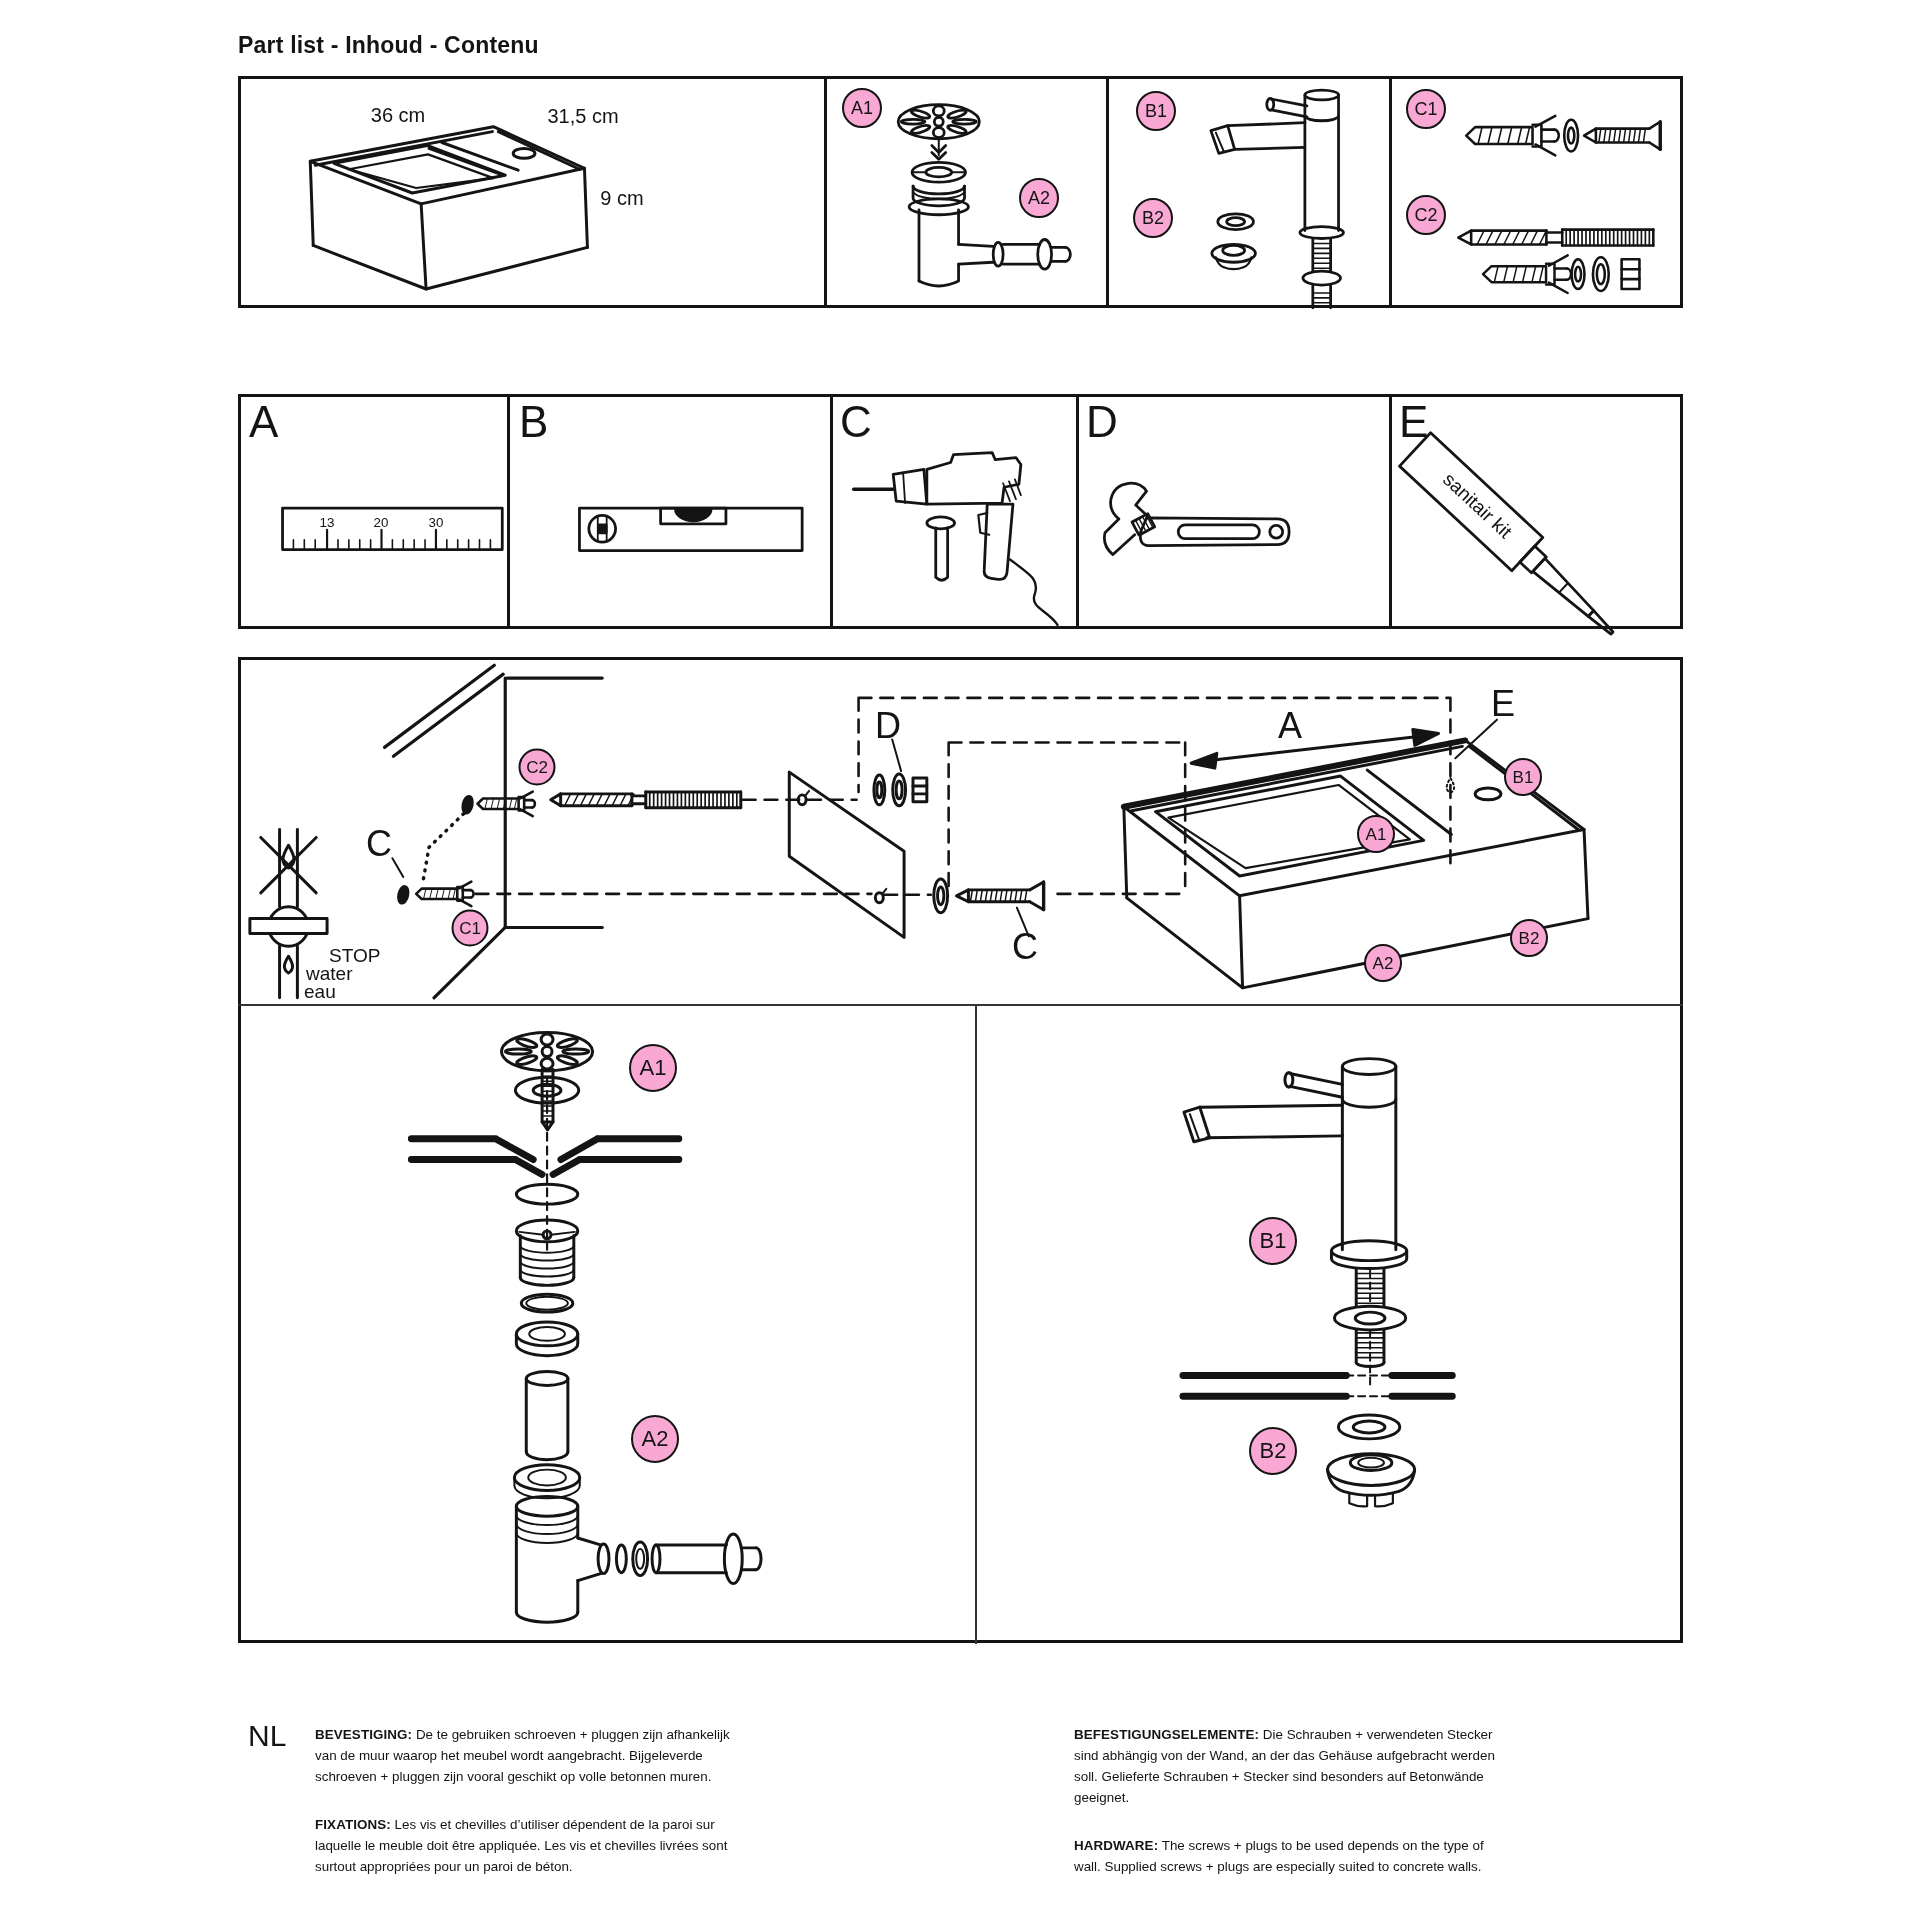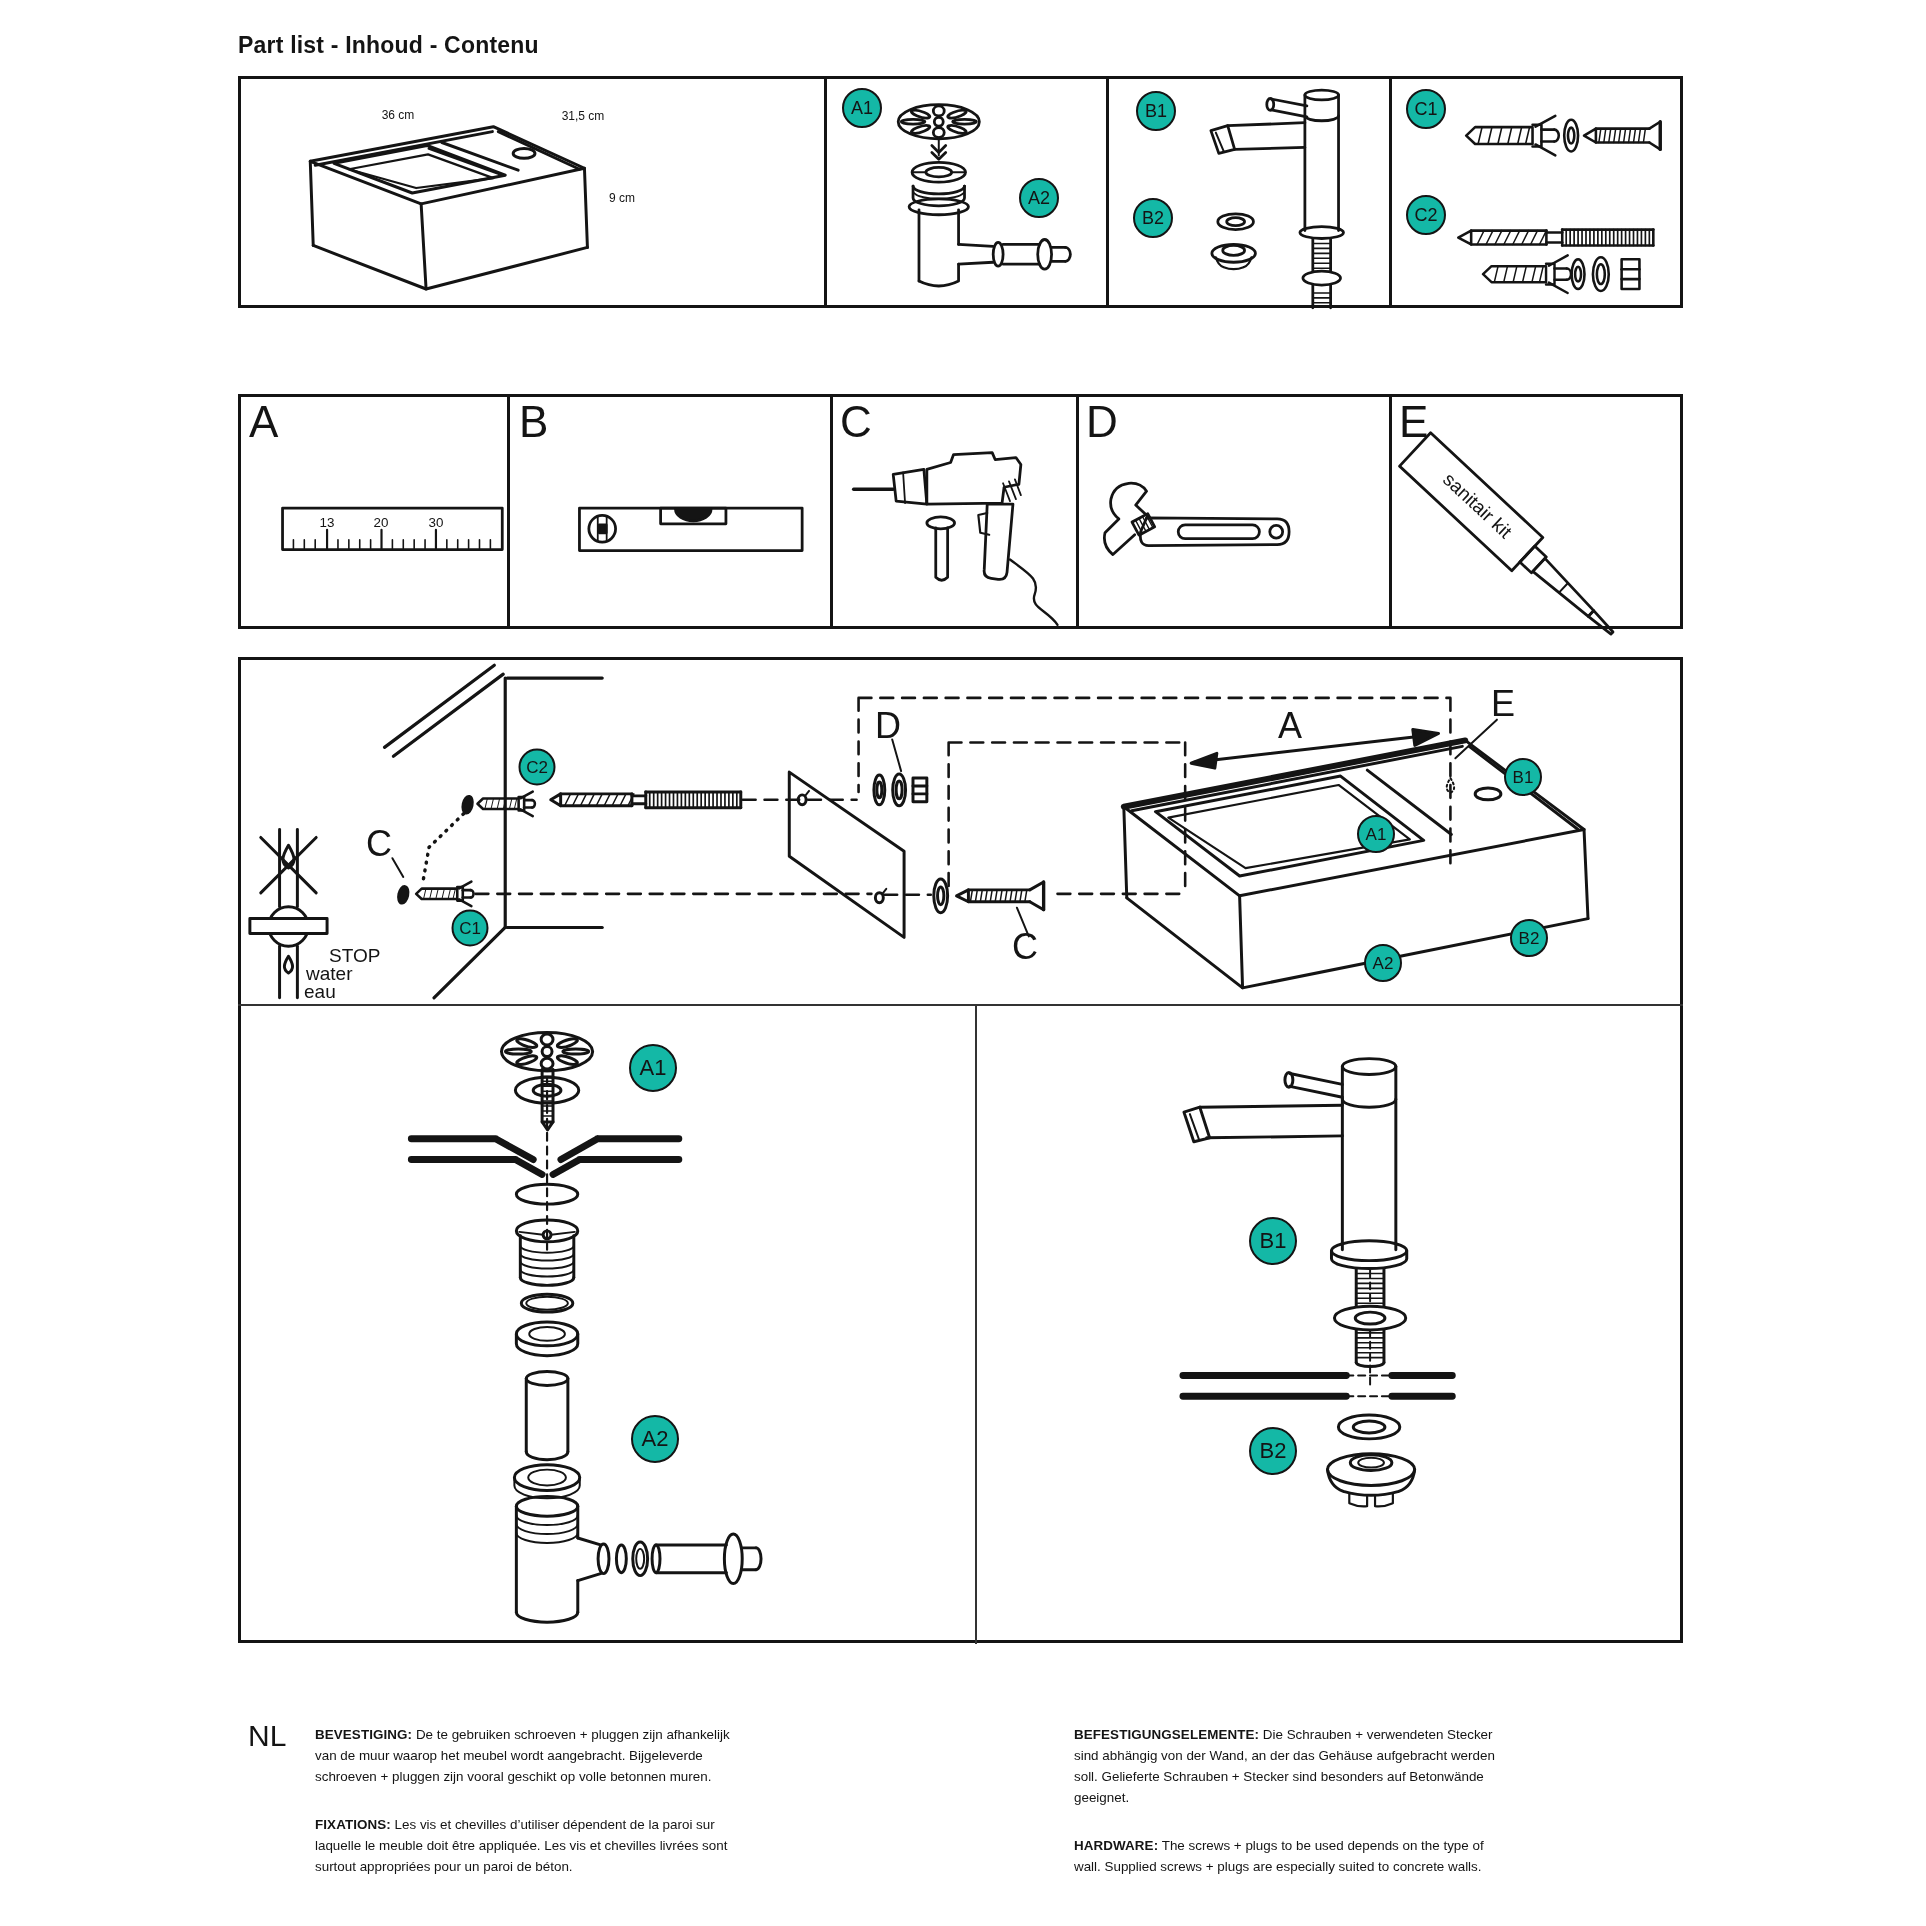--- a/index.html
+++ b/index.html
@@ -17,7 +17,7 @@
   .pl{position:absolute;transform:translate(-50%,-50%);white-space:nowrap;line-height:1}
   .la{position:absolute;white-space:nowrap;line-height:1}
   .toolletter{position:absolute;font-size:44px;line-height:1}
-  .dim{font-size:12px}
+  .dim{font-size:20px}
   .asmletter{font-size:36px}
   .ruler-num{font-size:13.4px}
   .stoptxt{font-size:19px}

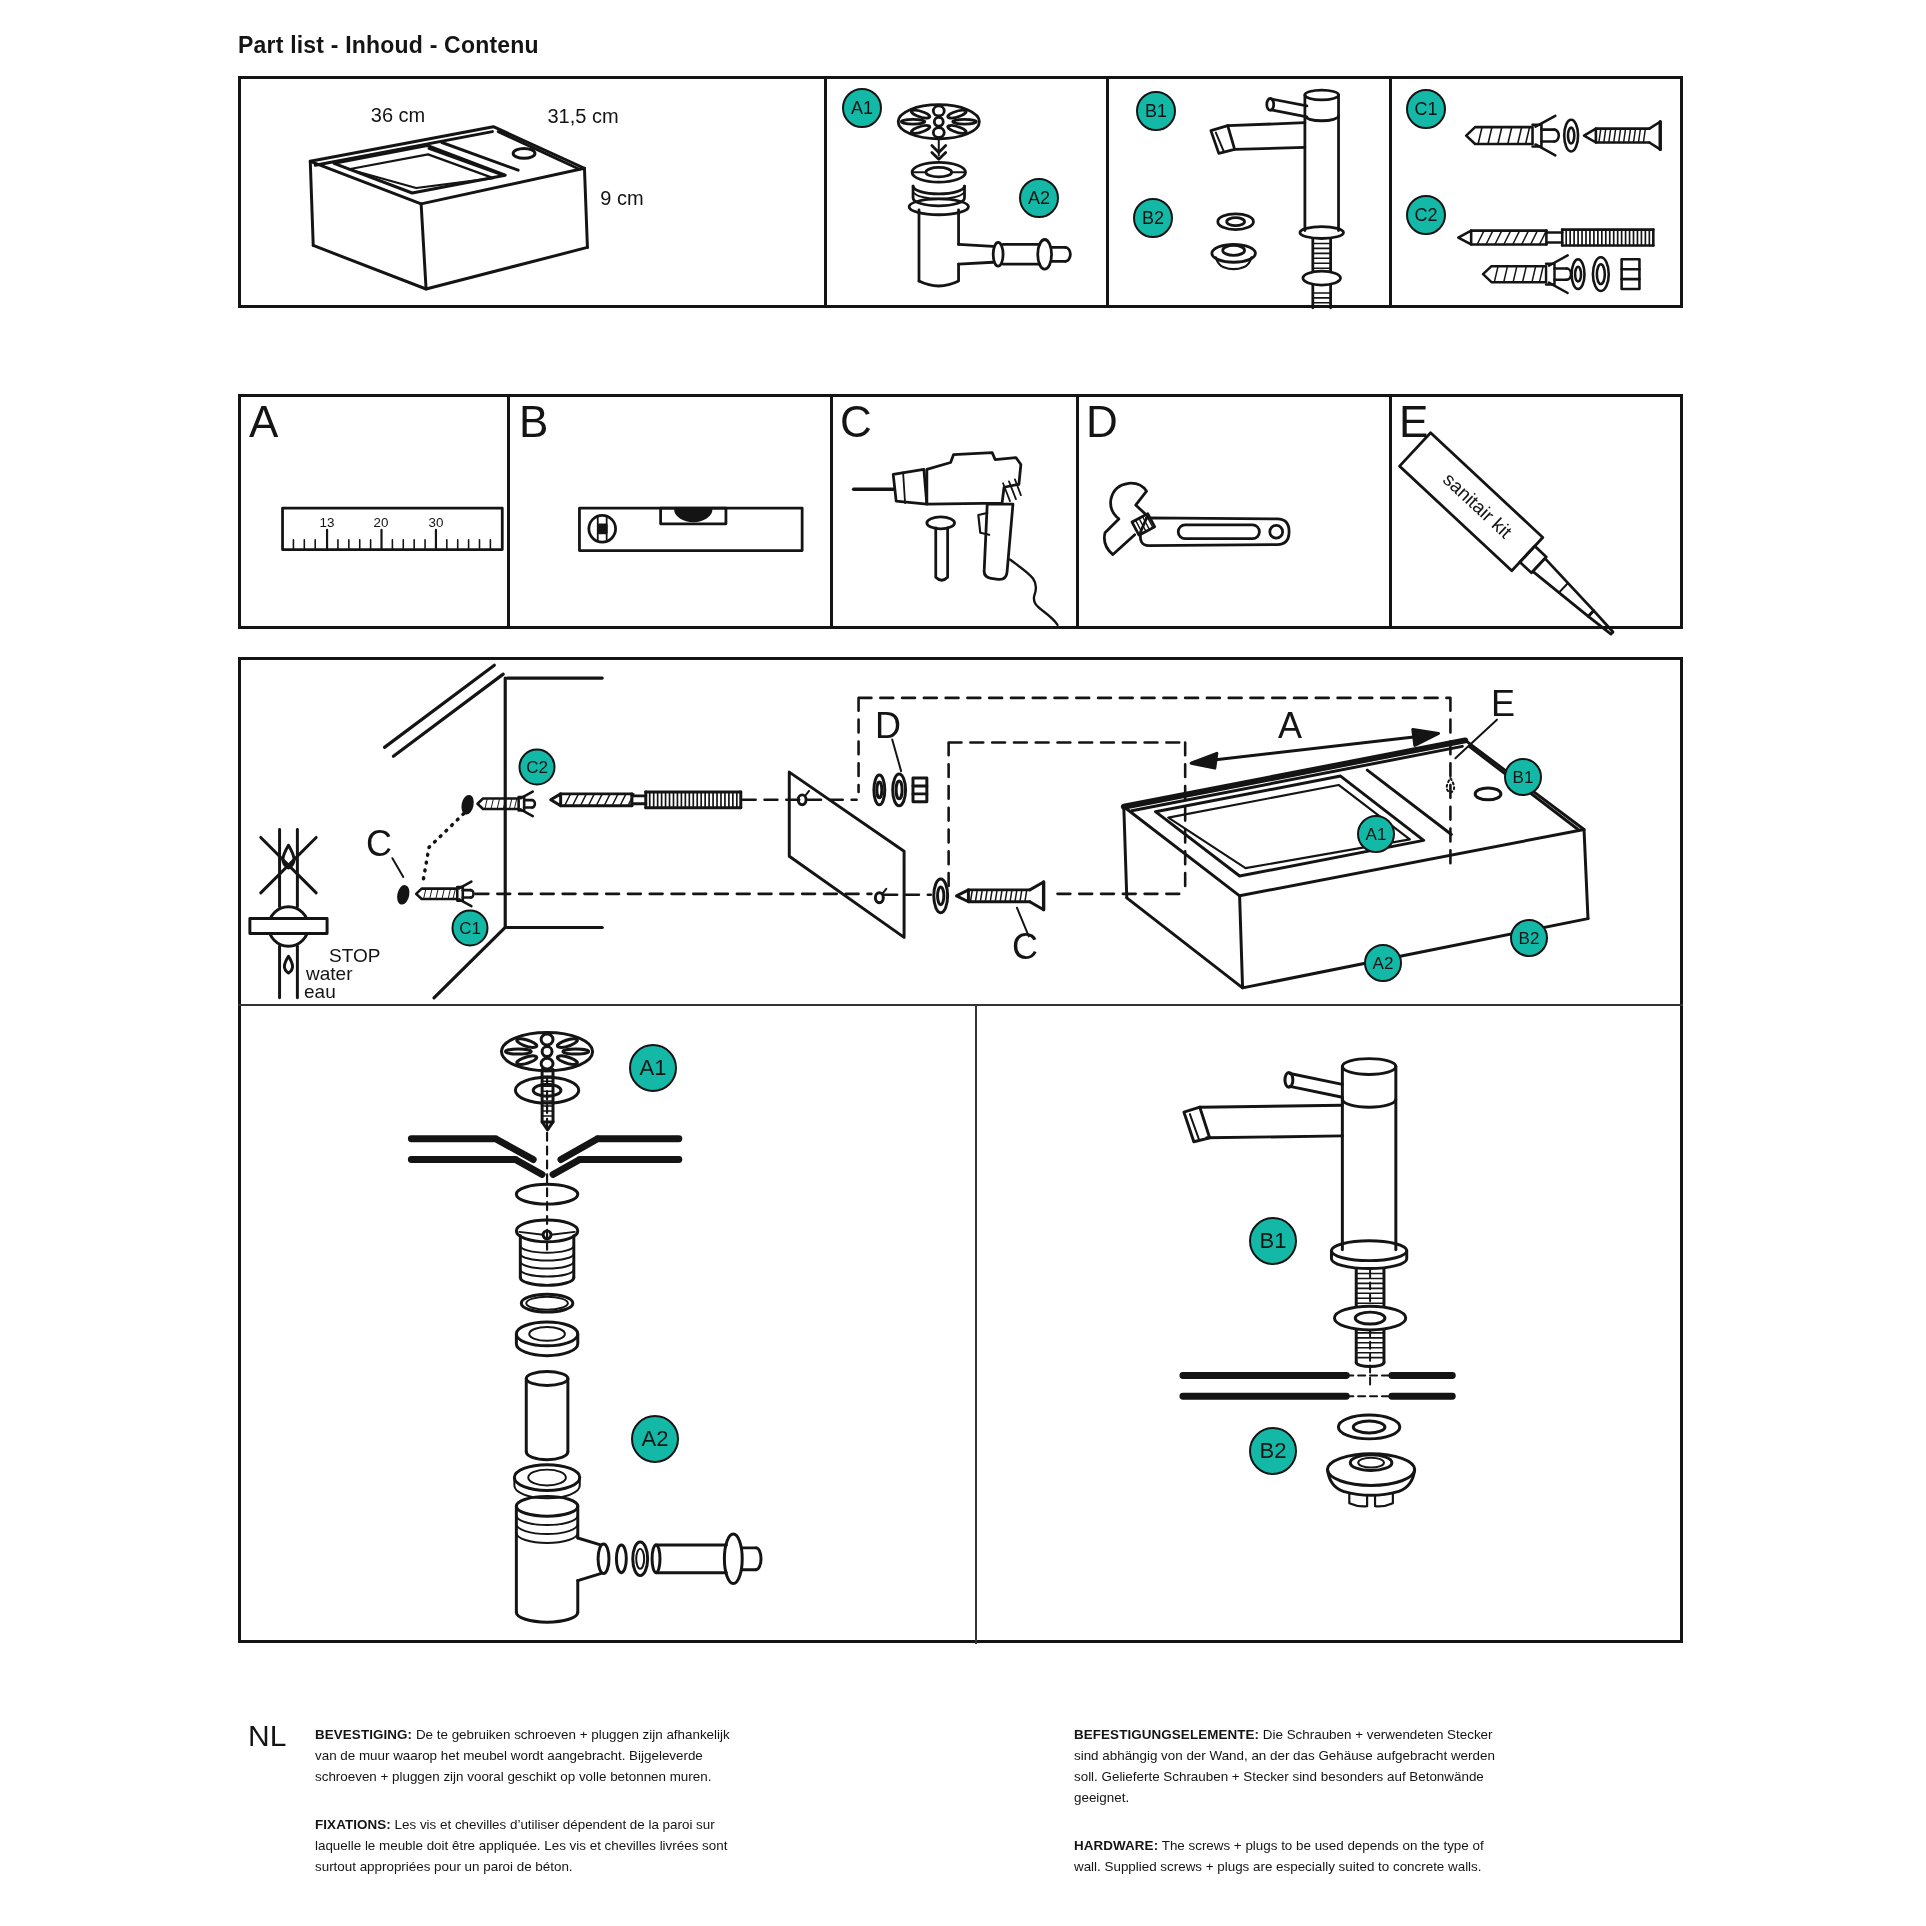--- a/index.html
+++ b/index.html
@@ -12,7 +12,7 @@
   .hdiv2{position:absolute;background:#333;height:2px}
   .title{position:absolute;font-weight:bold;font-size:23px;letter-spacing:0.2px;white-space:nowrap}
   .cl{position:absolute;display:flex;align-items:center;justify-content:center;
-      border:2.5px solid #141414;border-radius:50%;background:#14b8a6;
+      border:2.5px solid #141414;border-radius:50%;background:#f9a8d4;
       transform:translate(-50%,-50%);line-height:1}
   .pl{position:absolute;transform:translate(-50%,-50%);white-space:nowrap;line-height:1}
   .la{position:absolute;white-space:nowrap;line-height:1}

